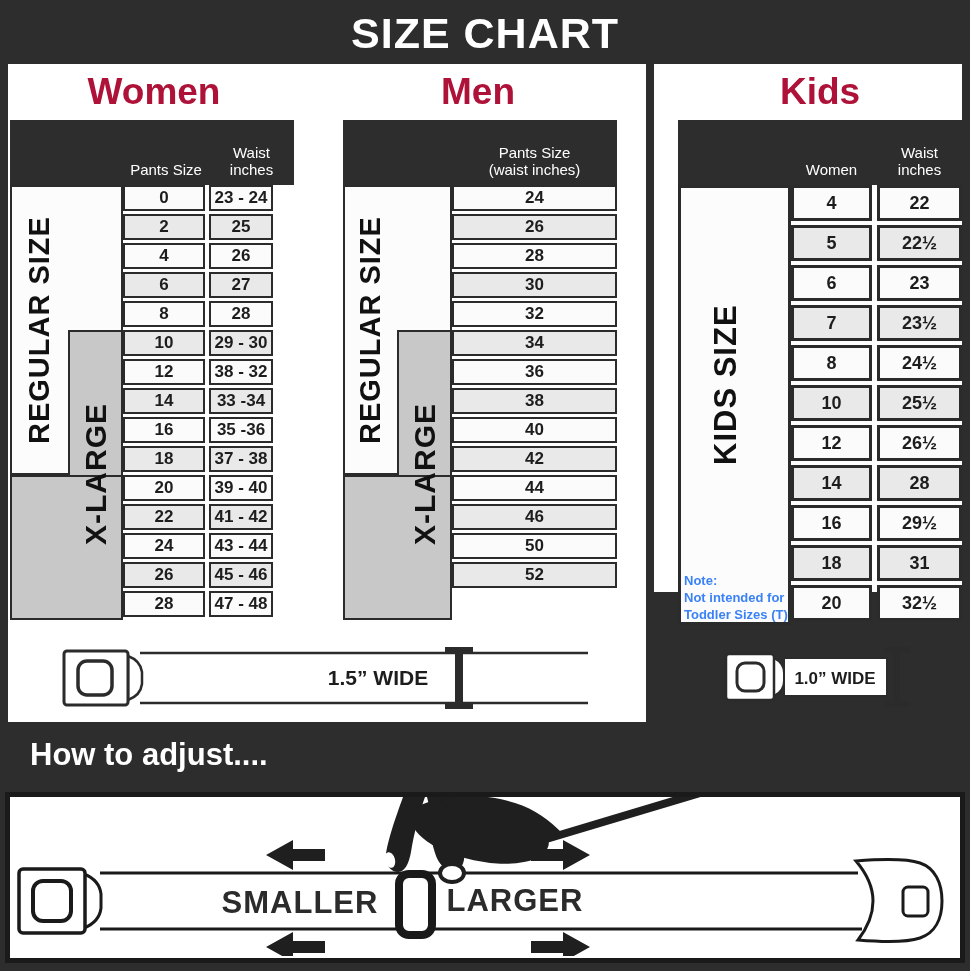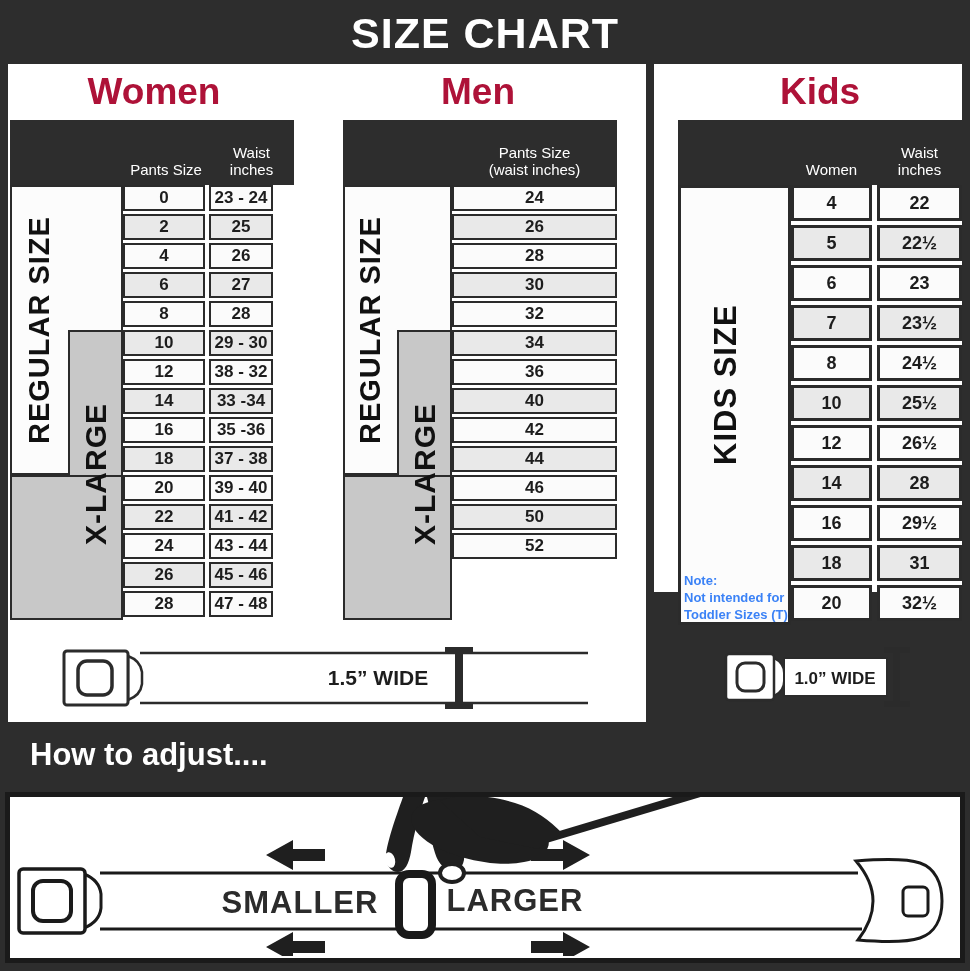--- a/index.html
+++ b/index.html
@@ -224,6 +224,9 @@
               <div class="cell cell-single">36</div>
             </div>
 
+            <div class="size-row">
+              <div class="cell cell-single">38</div>
+            </div>
 
             <div class="size-row">
               <div class="cell cell-single">40</div>

